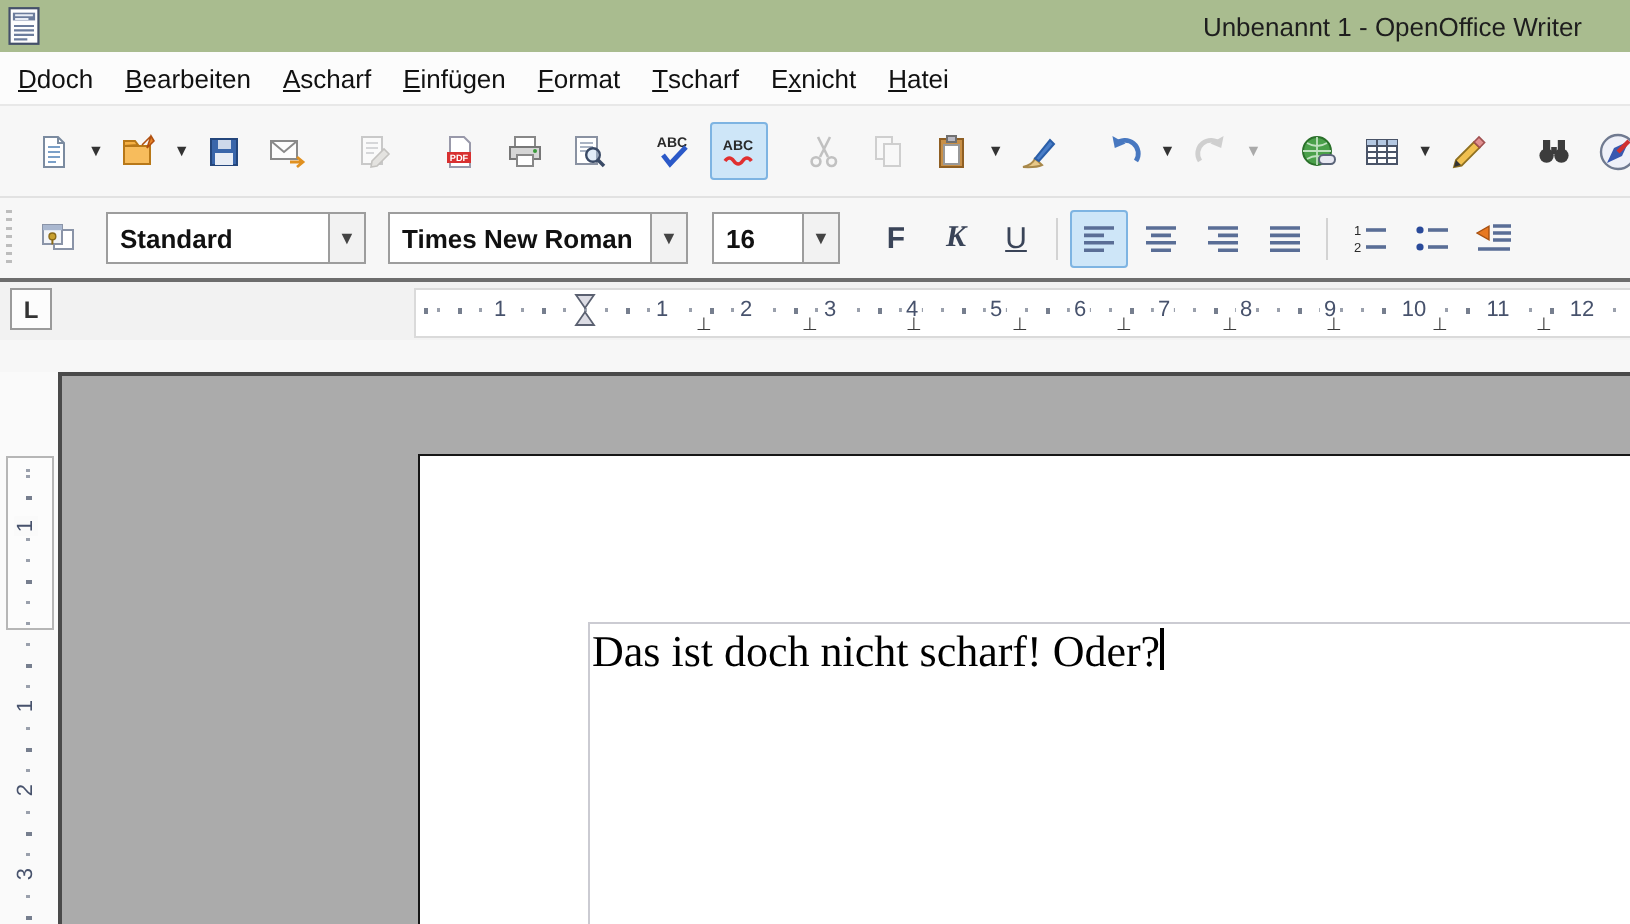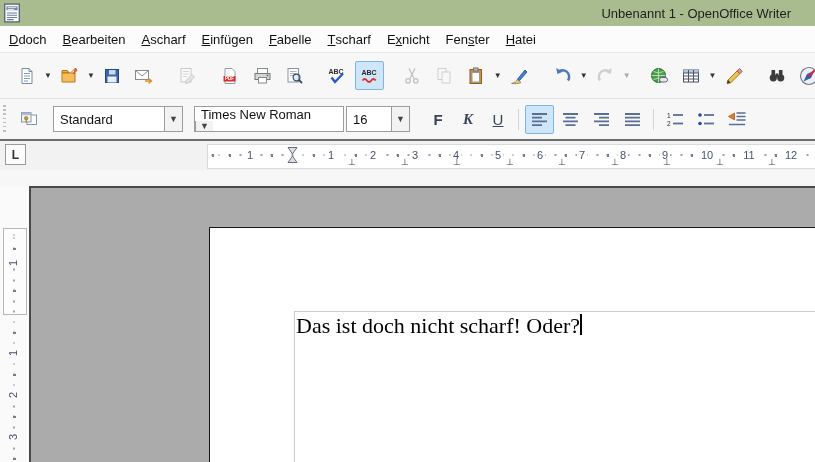--- a/index.html
+++ b/index.html
@@ -115,7 +115,7 @@
       <span class="mi">
         <span></span>
         <span class="u">F</span>
-        <span>abelle</span>
+        <span>ormat</span>
       </span>
 
       <span class="mi">

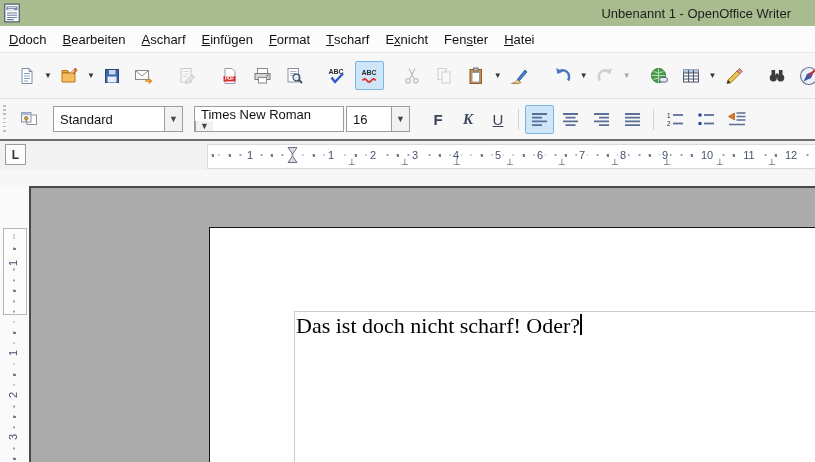--- a/index.html
+++ b/index.html
@@ -130,11 +130,6 @@
         <span>nicht</span>
       </span>
 
-      <span class="mi">
-        <span>Fen</span>
-        <span class="u">s</span>
-        <span>ter</span>
-      </span>
 
       <span class="mi">
         <span></span>

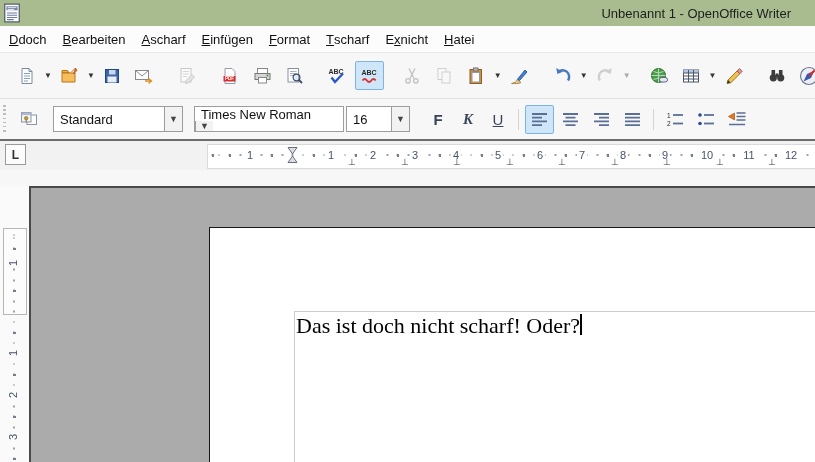--- a/index.html
+++ b/index.html
@@ -29,7 +29,7 @@
   .dd.disdd{color:#aaa;}
   
   .combo{display:flex;align-items:stretch;height:24px;background:#fff;border:1px solid #9d9d9d;}
-  .combo .val{display:flex;align-items:center;padding:0 6px;font-size:13px;color:#111;flex:1;white-space:nowrap;overflow:hidden;}
+  .combo .val{display:flex;align-items:center;padding:0 6px;font-size:13px;color:#111;flex:1;white-space:nowrap;overflow:hidden;font-weight:bold;}
   .combo .arrowbtn{width:17px;border-left:1px solid #9d9d9d;background:#f2f2f2;display:flex;align-items:center;justify-content:center;font-size:9px;color:#444;}
   .fmtbtn{width:26px;height:26px;display:flex;align-items:center;justify-content:center;border:1px solid transparent;border-radius:2px;
           font-size:15px;color:#3a4458;}

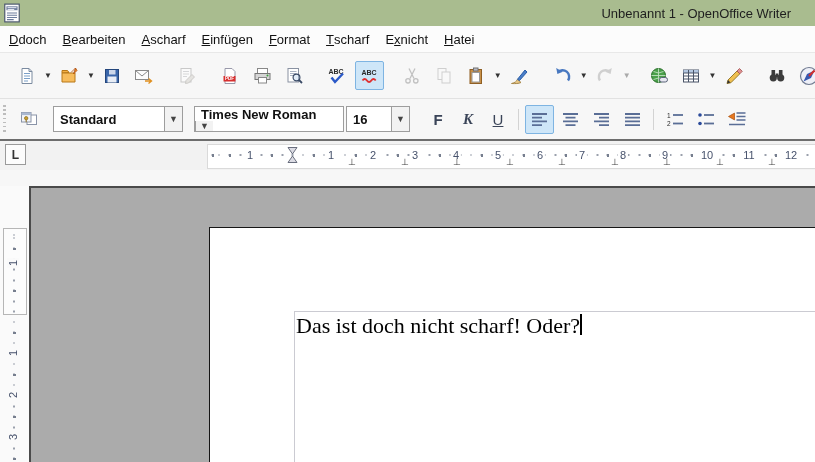--- a/index.html
+++ b/index.html
@@ -346,7 +346,7 @@
       <span class="arrowbtn">▼</span>
     </span>
 
-    <span class="combo" style="width:148px;margin-left:9px;flex-direction:column;">
+    <span class="combo" style="width:148px;margin-left:9px;">
       <span class="val">Times New Roman</span>
       <span class="arrowbtn">▼</span>
     </span>

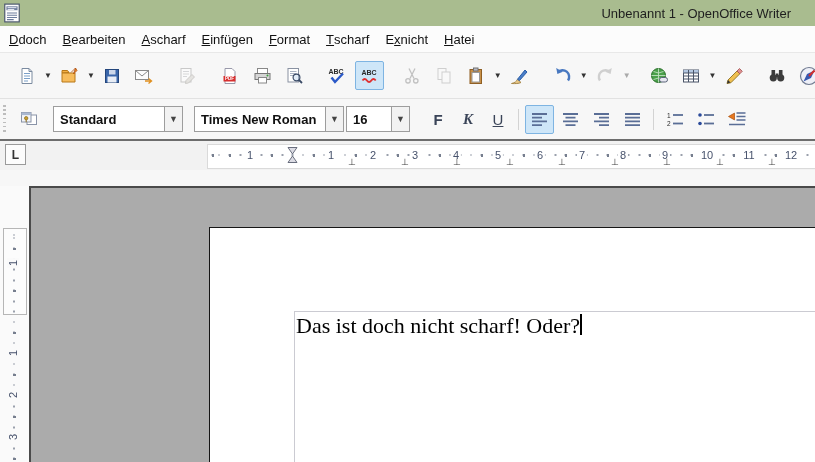--- a/index.html
+++ b/index.html
@@ -351,7 +351,7 @@
       <span class="arrowbtn">▼</span>
     </span>
 
-    <span class="combo" style="width:62px;">
+    <span class="combo" style="width:62px;margin-left:10px;">
       <span class="val">16</span>
       <span class="arrowbtn">▼</span>
     </span>

